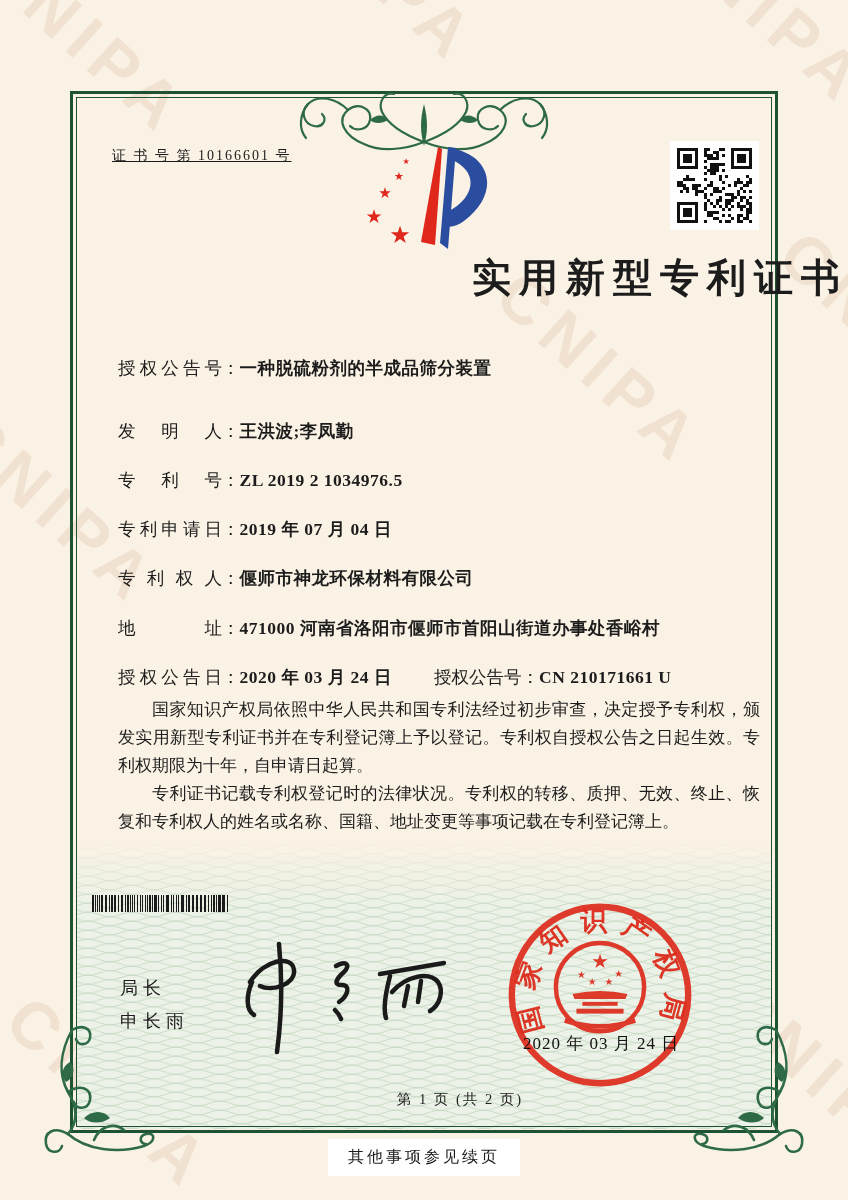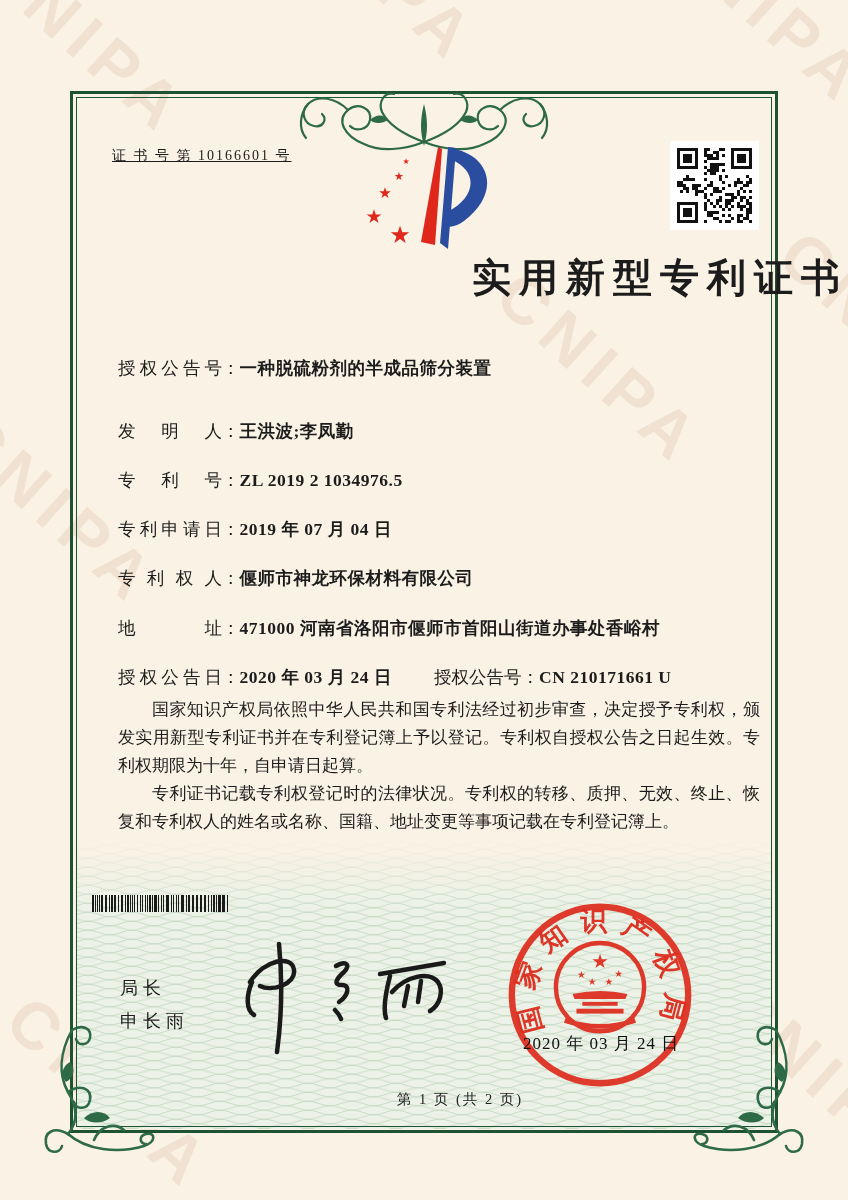--- a/index.html
+++ b/index.html
@@ -276,6 +276,9 @@
 
   <div class="pageinfo">第 1 页 (共 2 页)</div>
 
+  <div class="footnote-wrap">
+    <span class="footnote">其他事项参见续页</span>
+  </div>
 
 </div>
 

